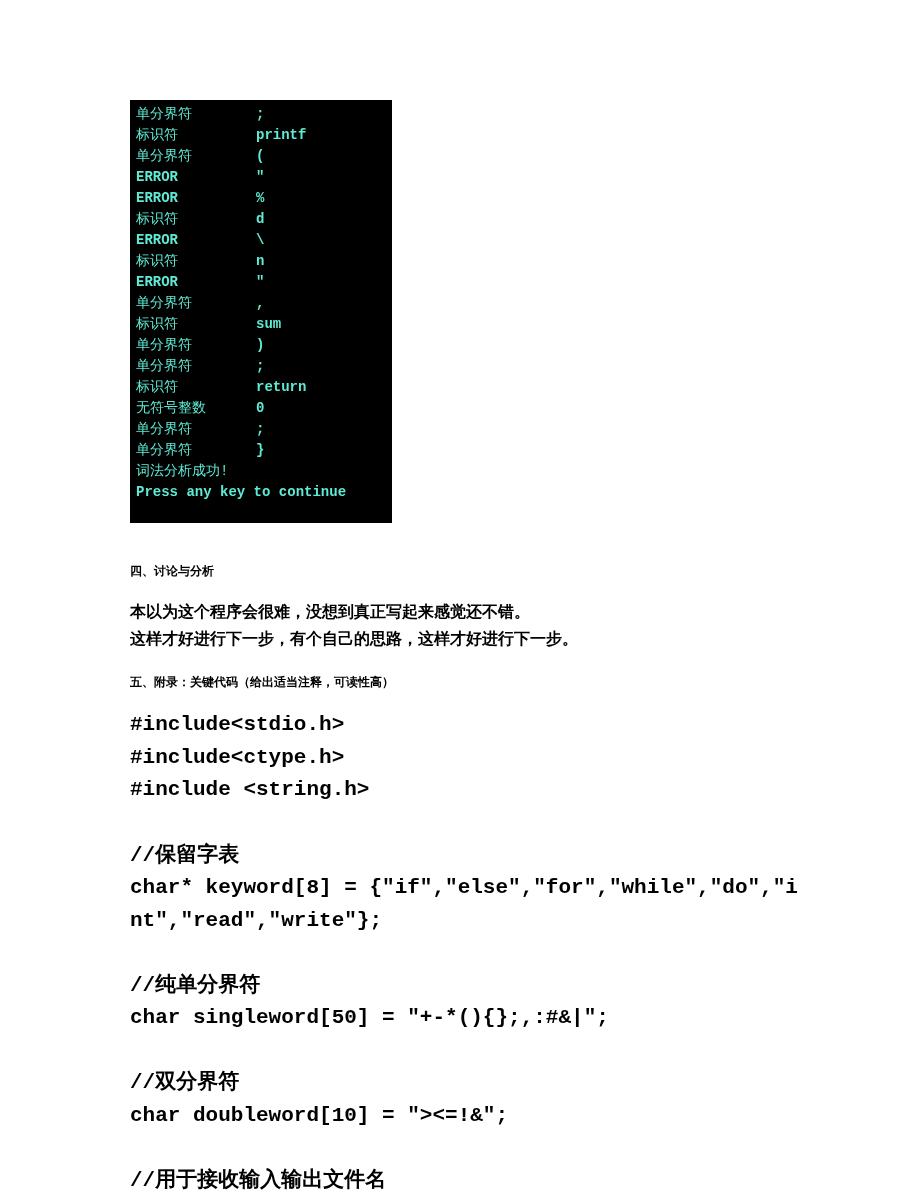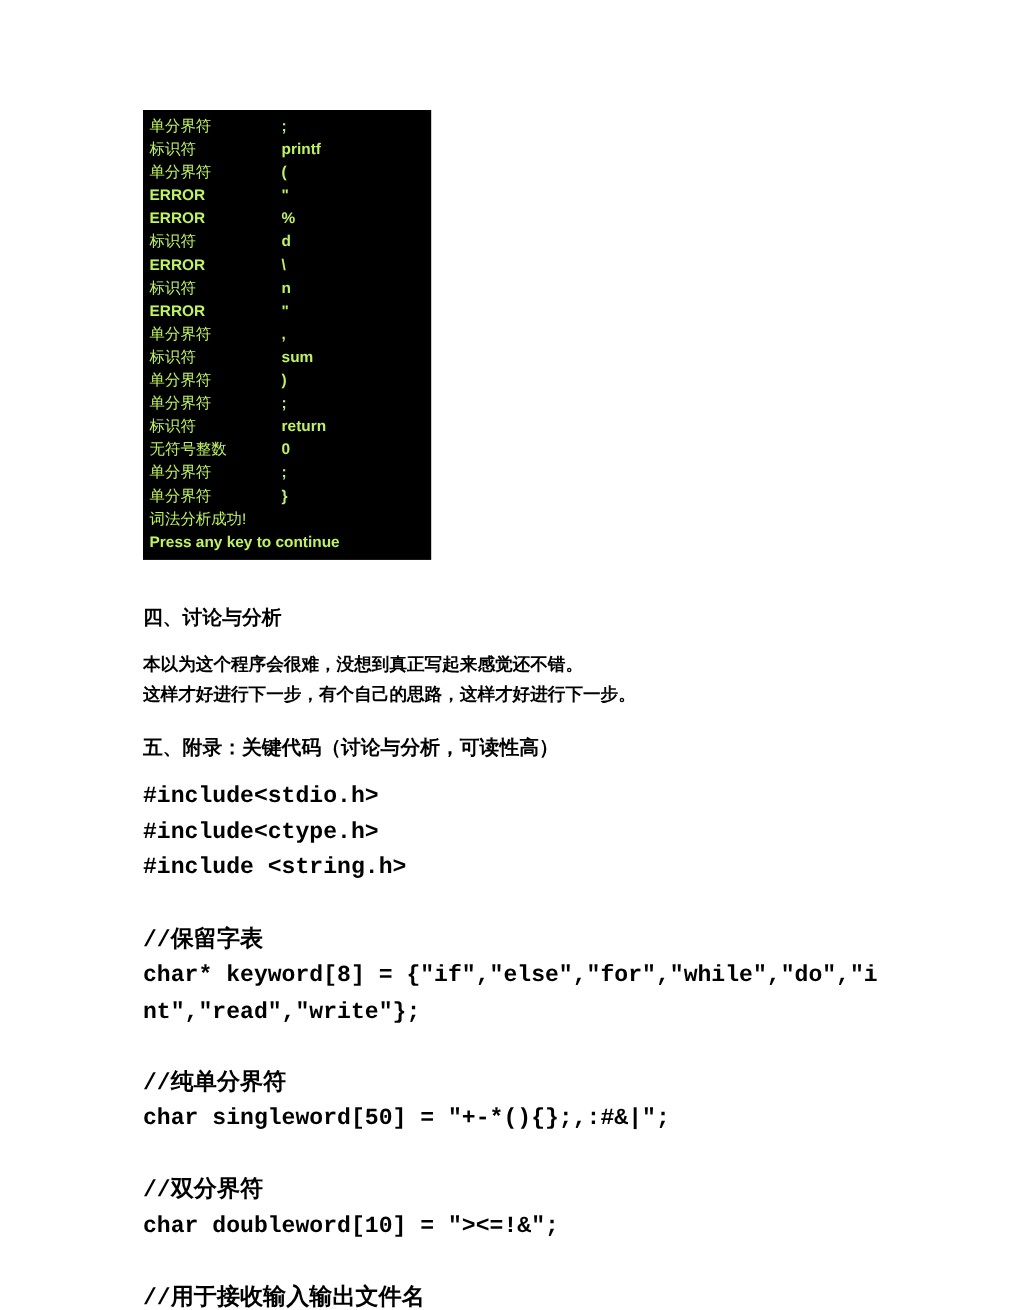--- a/index.html
+++ b/index.html
@@ -16,10 +16,10 @@
   }
   .terminal {
     background: #000;
-    color: #bef264;
-    font-family: Liberation Sans, sans-serif;
+    color: #5eead4;
+    font-family: Liberation Mono, monospace;
     font-size: 14px;
-    padding: 4px 6px 6px 6px;
+    padding: 4px 6px 20px 6px;
     width: 250px;
     line-height: 1.5;
     white-space: pre;

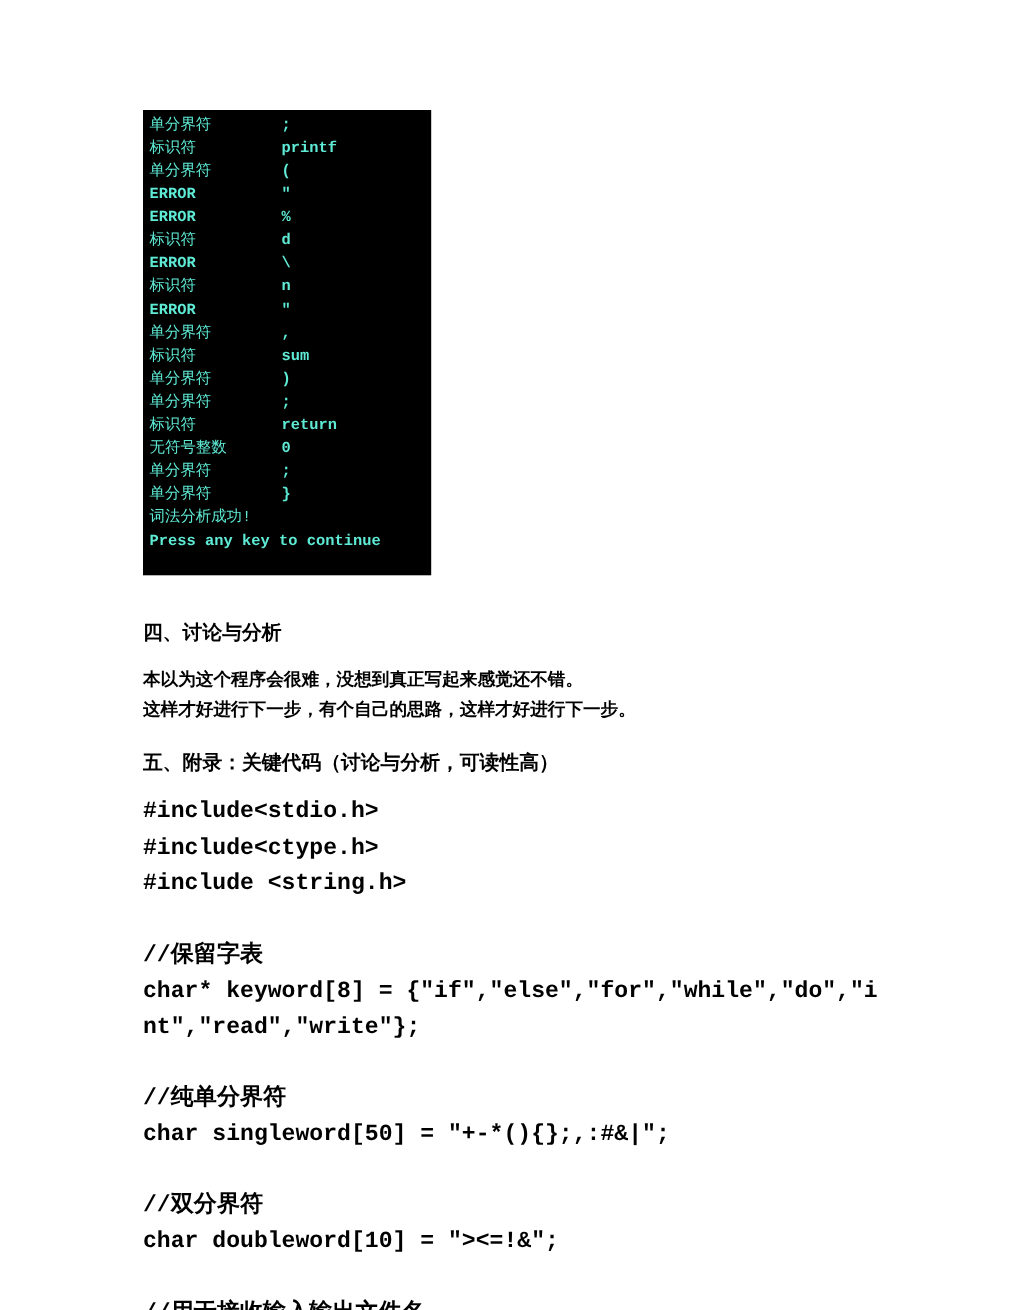--- a/index.html
+++ b/index.html
@@ -40,7 +40,7 @@
   }
   h2 {
     font-family: "SimHei", "黑体", sans-serif;
-    font-size: 18px;
+    font-size: 12px;
     font-weight: bold;
     margin: 0 0 18px 0;
   }

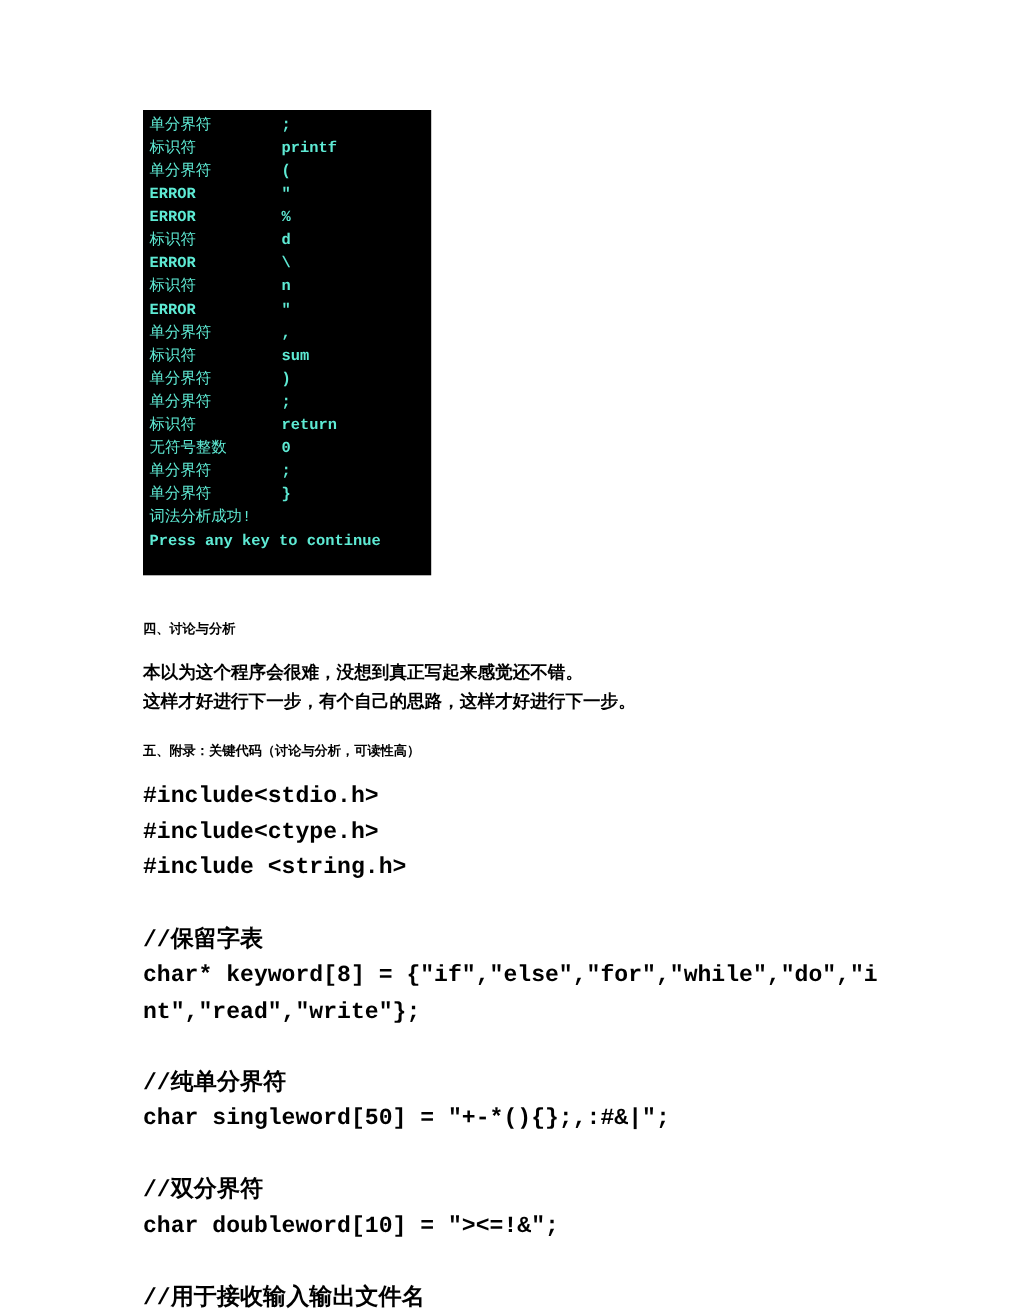--- a/index.html
+++ b/index.html
@@ -73,7 +73,7 @@
     <span>这样才好进行下一步，有个自己的思路，这样才好进行下一步。</span><br>
   </div>
 
-  <h2>五、附录：关键代码（讨论与分析，可读性高）</h2>
+  <h2>五、附录：关键代码（给出适当注释，可读性高）</h2>
 
   <div class="code" id="code-block">#include&lt;stdio.h&gt;
 #include&lt;ctype.h&gt;

